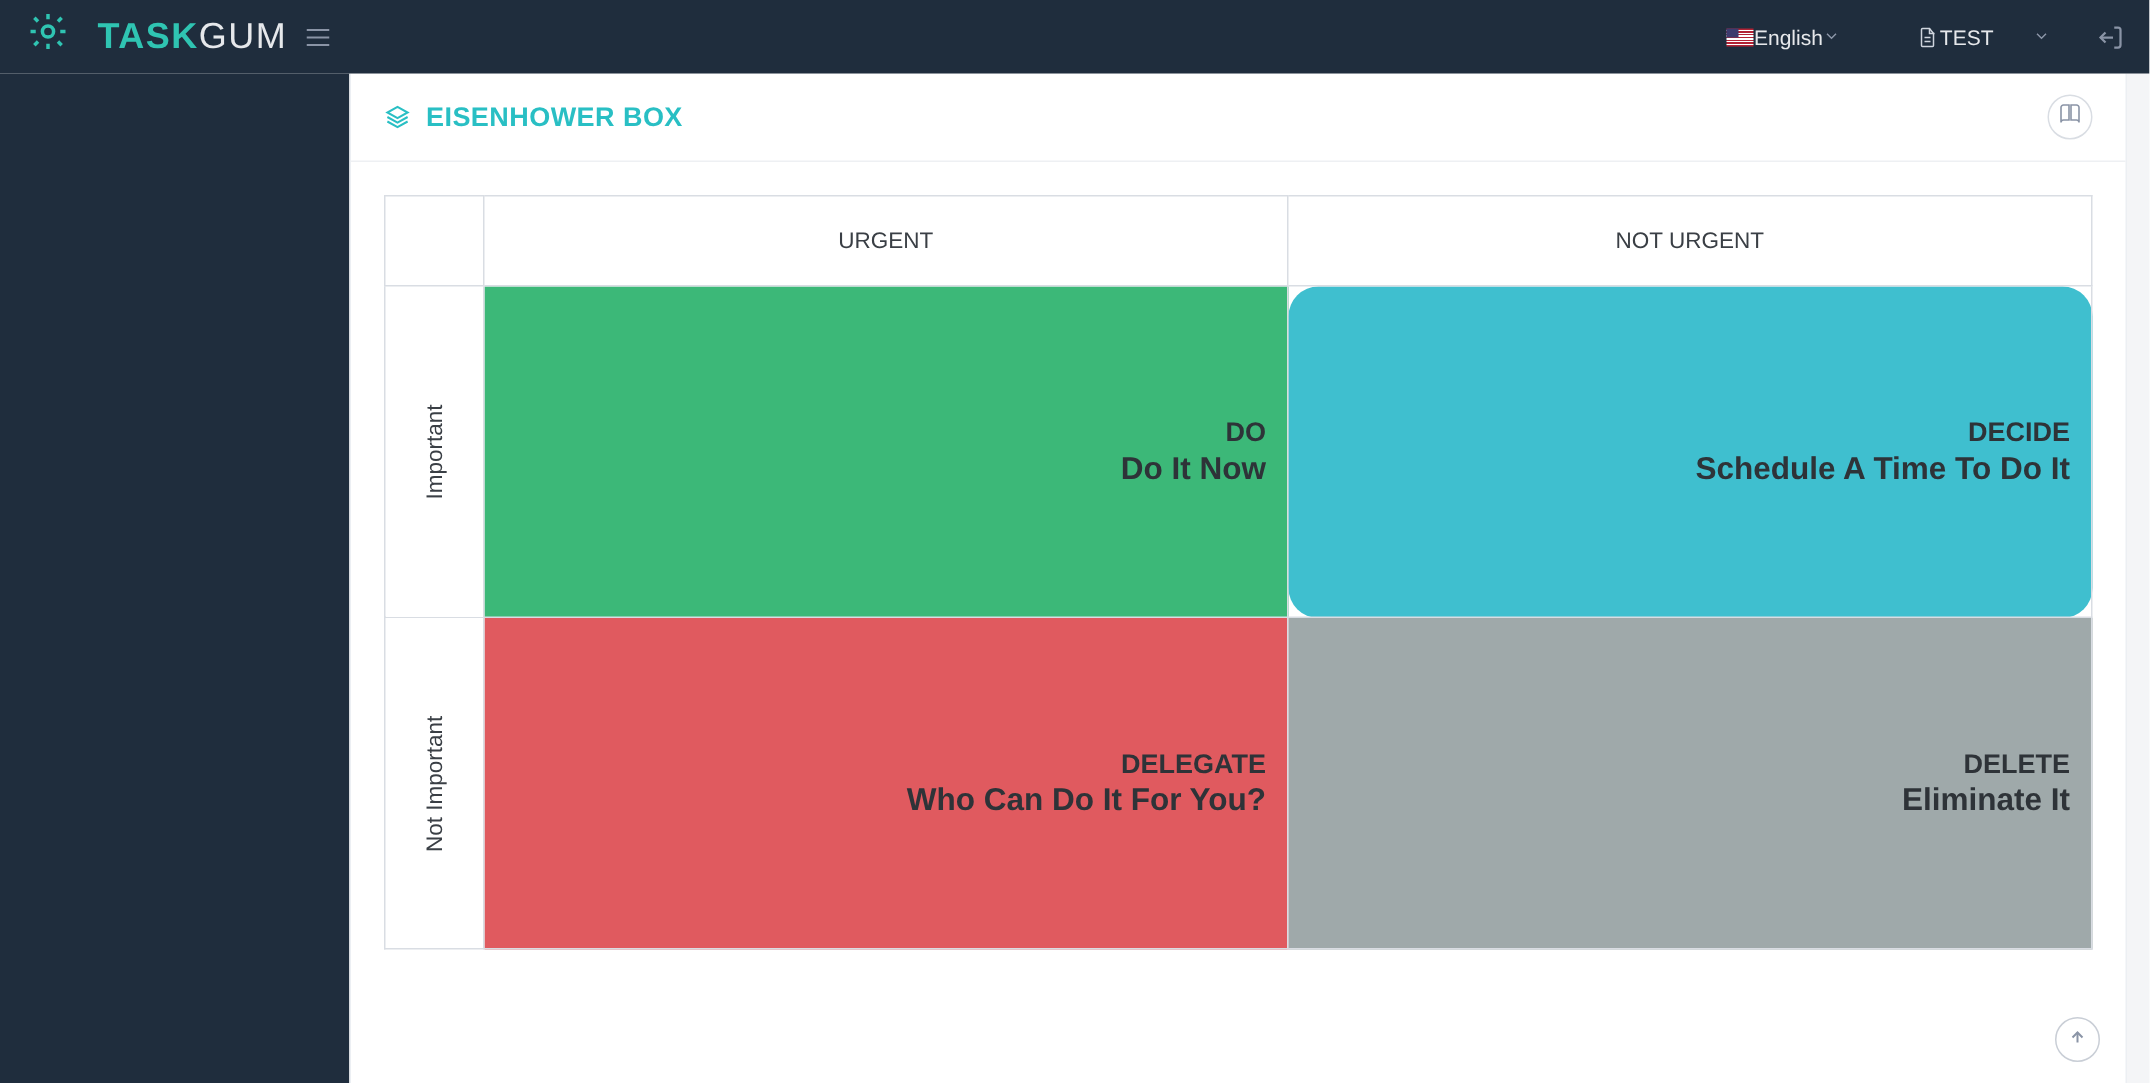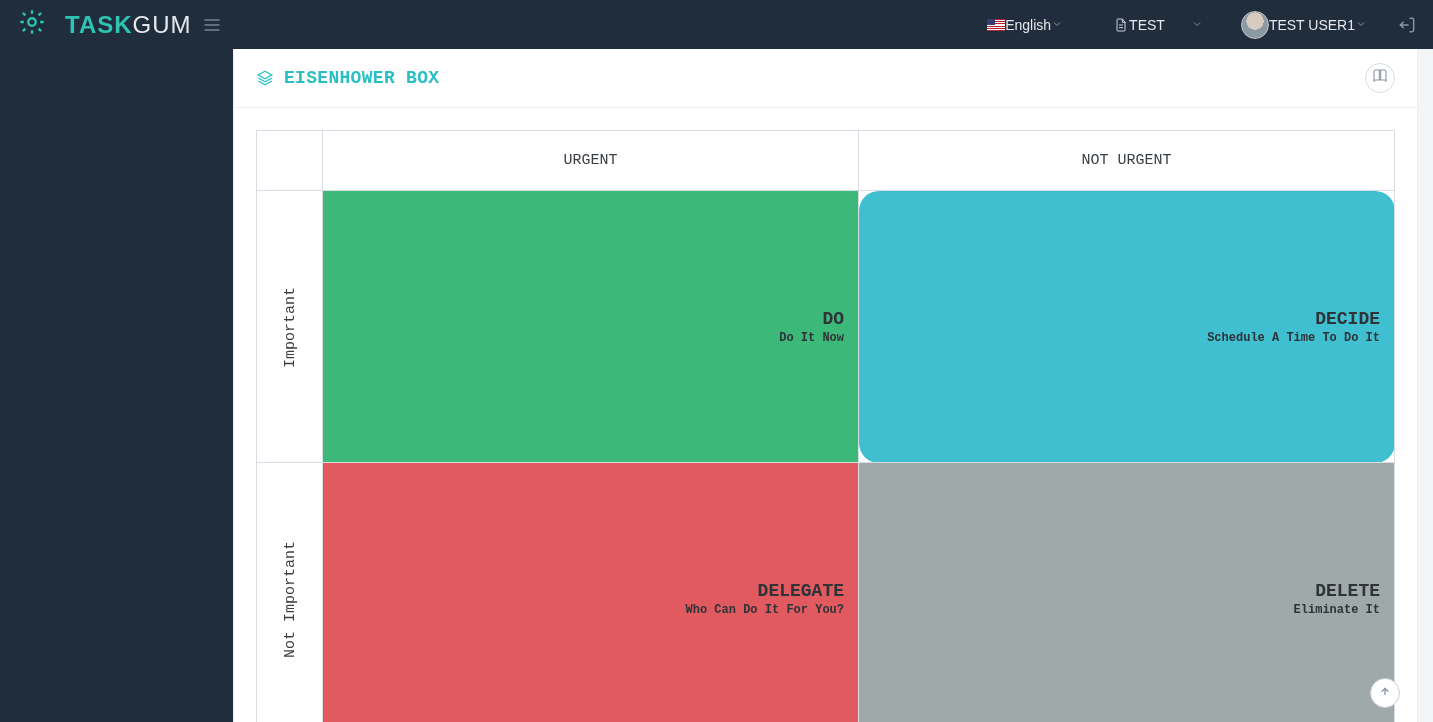--- a/index.html
+++ b/index.html
@@ -173,15 +173,6 @@
     </span>
   </div>
 
-  <div class="hdr-item" style="margin-left:18px">
-    <span class="avatar"></span>
-    <span>TEST USER1</span>
-    <span>
-      <svg class="chev" viewBox="0 0 24 24" fill="none" stroke="#8a94a6" stroke-width="2">
-          <polyline points="6 9 12 15 18 9"></polyline>
-        </svg>
-    </span>
-  </div>
 
   <div class="hdr-item" style="margin-left:10px;padding-right:4px">
     <span class="logout-icon">

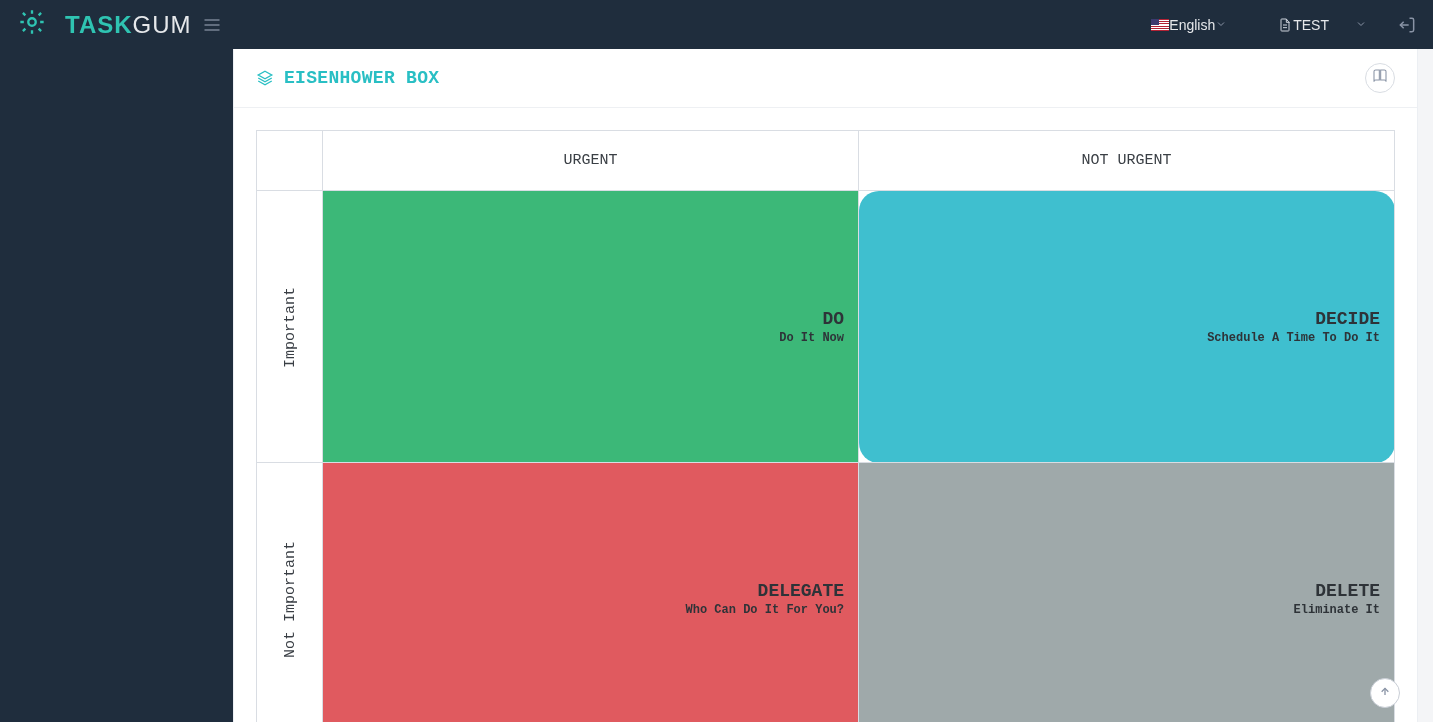--- a/index.html
+++ b/index.html
@@ -65,7 +65,6 @@
   .main {
     position: absolute; top: 49px; left: 233px; right: 15px; bottom: 0;
     background: #c4b5fd;
-    font-family: Liberation Mono, monospace;
   }
   .panel {
     background: #fff;

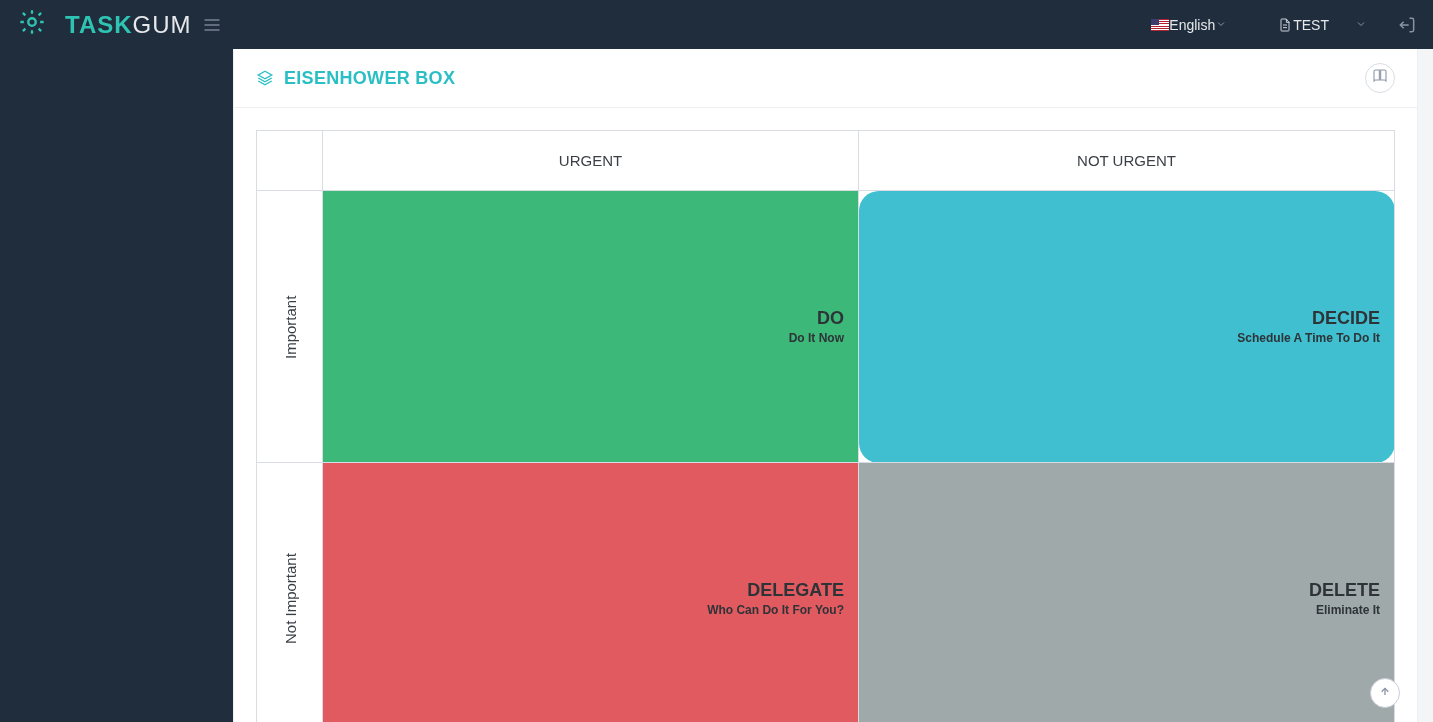--- a/index.html
+++ b/index.html
@@ -102,7 +102,7 @@
     writing-mode: vertical-rl; transform: rotate(180deg);
     text-align:center; vertical-align:middle; padding: 0 6px;
   }
-  .quad { height: 272px; vertical-align: middle; text-align: right; padding: 0 14px; border:none; }
+  .quad { height: 221px; vertical-align: middle; text-align: right; padding: 0 14px; border:none; }
   .quad .title { font-weight:700; font-size:18px; color:#2e3338; }
   .quad .sub   { font-weight:700; font-size:12px; color:#2e3338; margin-top:2px; }
   .q-do       { background:#3cb878; }

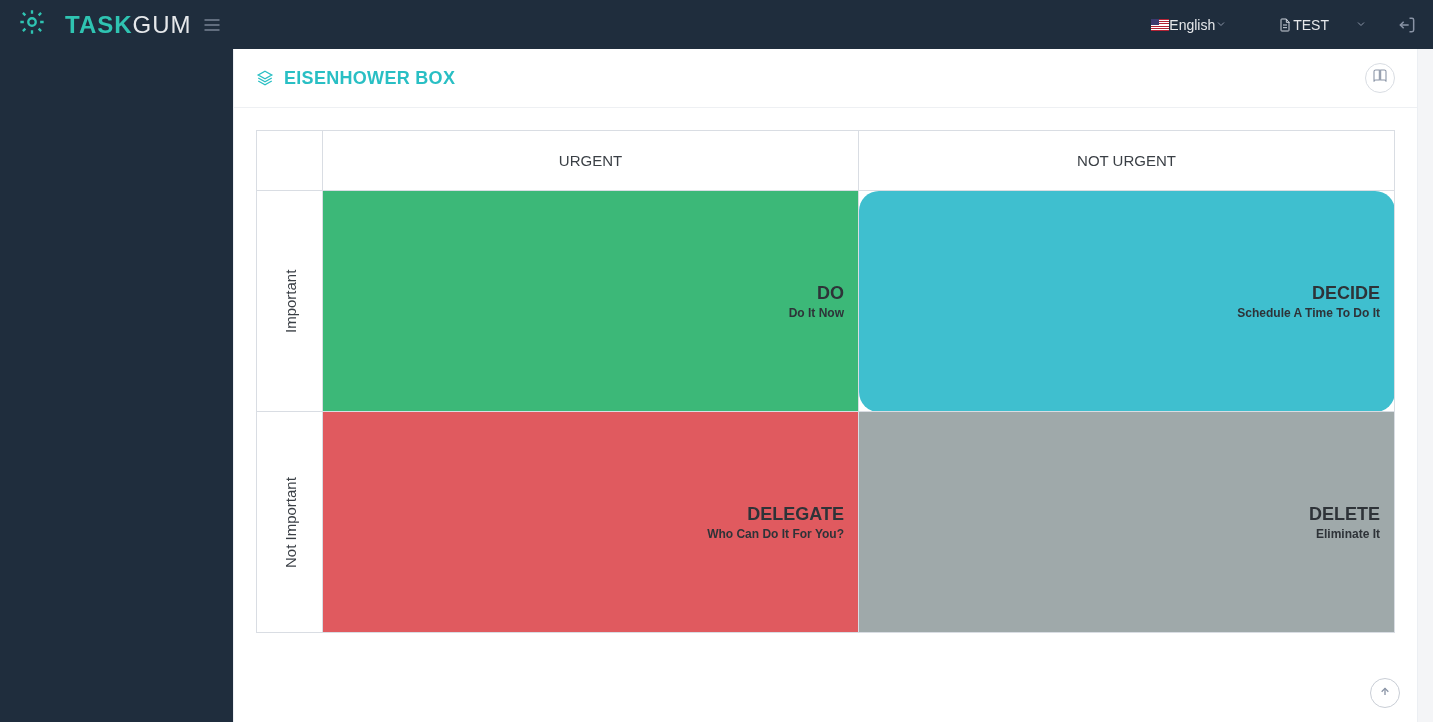--- a/index.html
+++ b/index.html
@@ -104,7 +104,7 @@
   }
   .quad { height: 221px; vertical-align: middle; text-align: right; padding: 0 14px; border:none; }
   .quad .title { font-weight:700; font-size:18px; color:#2e3338; }
-  .quad .sub   { font-weight:700; font-size:12px; color:#2e3338; margin-top:2px; }
+  .quad .sub   { font-weight:700; font-size:21px; color:#2e3338; margin-top:2px; }
   .q-do       { background:#3cb878; }
   .q-decide   { background:#3fbfcf;border-radius:20px; }
   .q-delegate { background:#e05a5f;margin-top:18px; }

